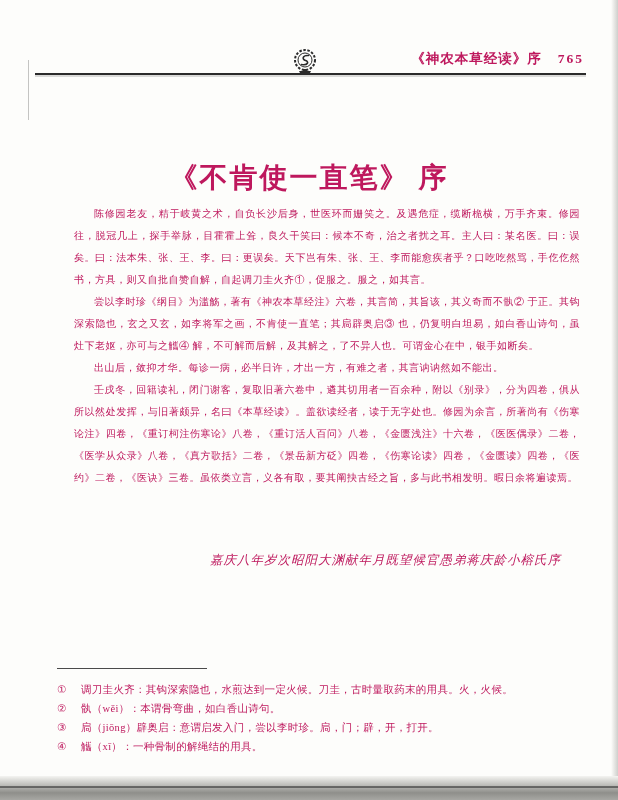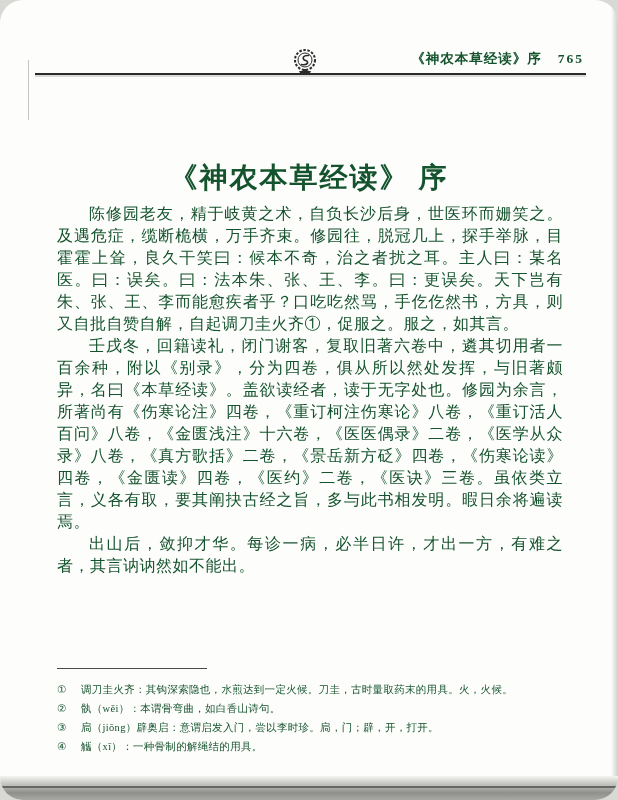--- a/index.html
+++ b/index.html
@@ -11,8 +11,7 @@
     background: #fdfdfb;
     overflow: hidden;
     font-family: "Liberation Serif", serif;
-    color: #14532d;
-    border-radius: 23px;
+    color: #be185d;
   }
 
   

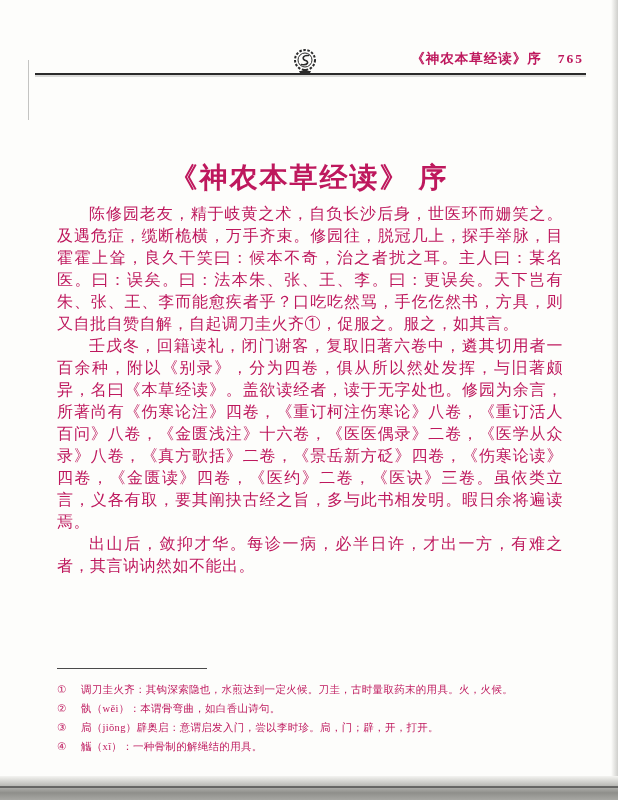--- a/index.html
+++ b/index.html
@@ -139,7 +139,7 @@
     <span>《神农本草经读》序</span><span class="pageno">765</span>
   </div>
 
-  <h1 class="doc-title">《神农本草经读》 序</h1>
+  <h1 class="doc-title">《不肯使一直笔》 序</h1>
 
   <div class="body-text">
     <p>陈修园老友，精于岐黄之术，自负长沙后身，世医环而姗笑之。及遇危症，缆断桅横，万手齐束。修园往，脱冠几上，探手举脉，目霍霍上耸，良久干笑曰：候本不奇，治之者扰之耳。主人曰：某名医。曰：误矣。曰：法本朱、张、王、李。曰：更误矣。天下岂有朱、张、王、李而能愈疾者乎？口吃吃然骂，手仡仡然书，方具，则又自批自赞自解，自起调刀圭火齐①，促服之。服之，如其言。</p>

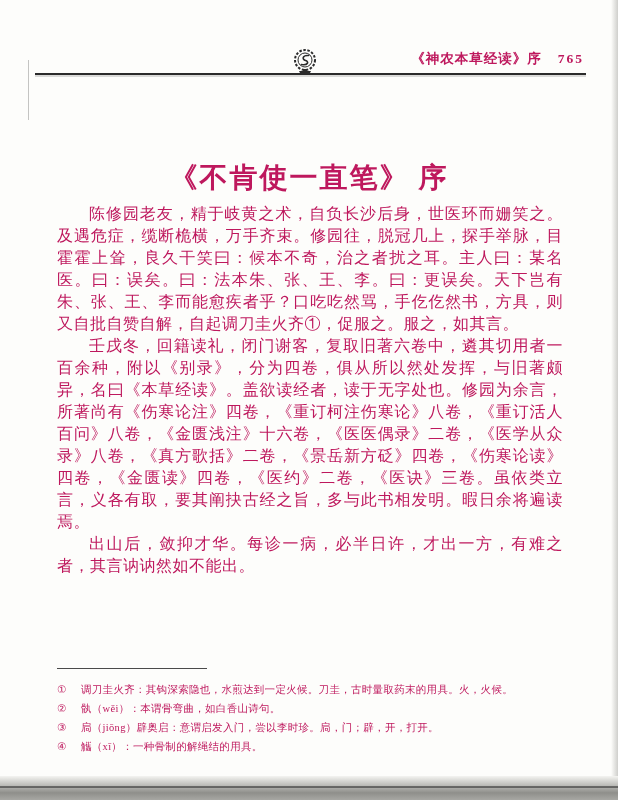--- a/index.html
+++ b/index.html
@@ -50,9 +50,9 @@
   
   .body-text {
     position: absolute;
-    top: 203px; left: 57px;
+    top: 203px; left: 74px;
     width: 506px;
-    font-size: 16px;
+    font-size: 10px;
     line-height: 22px;
     text-align: justify;
     letter-spacing: .5px;

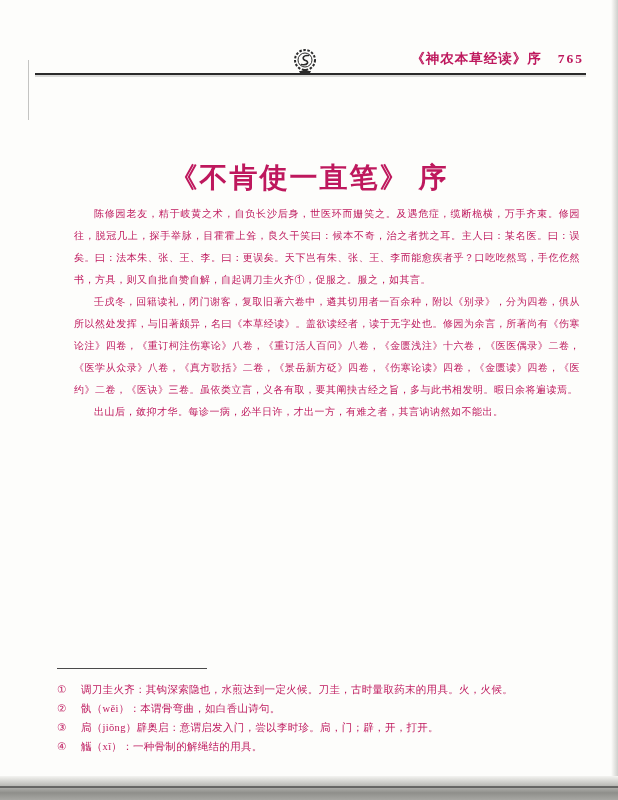--- a/index.html
+++ b/index.html
@@ -143,6 +143,7 @@
 
   <div class="body-text">
     <p>陈修园老友，精于岐黄之术，自负长沙后身，世医环而姗笑之。及遇危症，缆断桅横，万手齐束。修园往，脱冠几上，探手举脉，目霍霍上耸，良久干笑曰：候本不奇，治之者扰之耳。主人曰：某名医。曰：误矣。曰：法本朱、张、王、李。曰：更误矣。天下岂有朱、张、王、李而能愈疾者乎？口吃吃然骂，手仡仡然书，方具，则又自批自赞自解，自起调刀圭火齐①，促服之。服之，如其言。</p>
+    <p>尝以李时珍《纲目》为滥觞，著有《神农本草经注》六卷，其言简，其旨该，其义奇而不骫② 于正。其钩深索隐也，玄之又玄，如李将军之画，不肯使一直笔；其扃辟奥启③ 也，仍复明白坦易，如白香山诗句，虽灶下老妪，亦可与之觿④ 解，不可解而后解，及其解之，了不异人也。可谓金心在中，银手如断矣。</p>
     <p>壬戌冬，回籍读礼，闭门谢客，复取旧著六卷中，遴其切用者一百余种，附以《别录》，分为四卷，俱从所以然处发挥，与旧著颇异，名曰《本草经读》。盖欲读经者，读于无字处也。修园为余言，所著尚有《伤寒论注》四卷，《重订柯注伤寒论》八卷，《重订活人百问》八卷，《金匮浅注》十六卷，《医医偶录》二卷，《医学从众录》八卷，《真方歌括》二卷，《景岳新方砭》四卷，《伤寒论读》四卷，《金匮读》四卷，《医约》二卷，《医诀》三卷。虽依类立言，义各有取，要其阐抉古经之旨，多与此书相发明。暇日余将遍读焉。</p>
     <p>出山后，敛抑才华。每诊一病，必半日许，才出一方，有难之者，其言讷讷然如不能出。</p>
   </div>

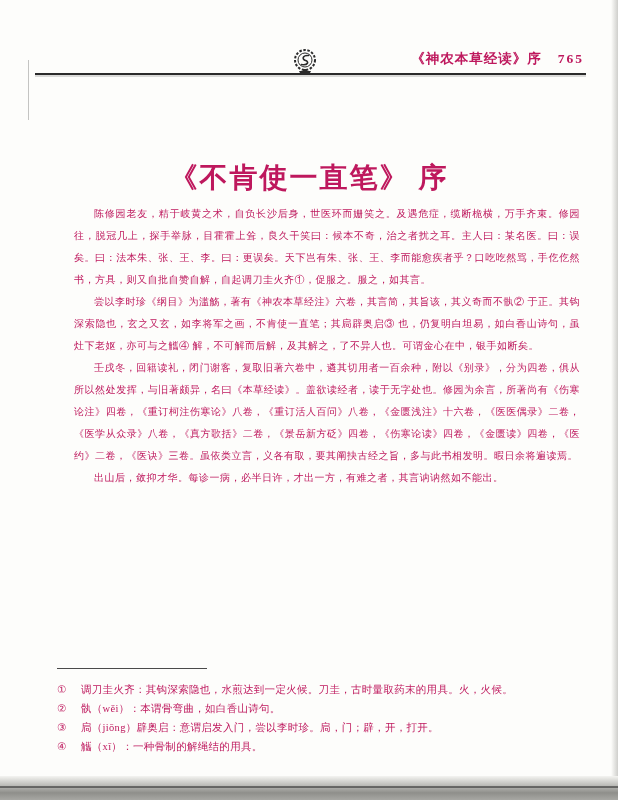--- a/index.html
+++ b/index.html
@@ -144,8 +144,8 @@
   <div class="body-text">
     <p>陈修园老友，精于岐黄之术，自负长沙后身，世医环而姗笑之。及遇危症，缆断桅横，万手齐束。修园往，脱冠几上，探手举脉，目霍霍上耸，良久干笑曰：候本不奇，治之者扰之耳。主人曰：某名医。曰：误矣。曰：法本朱、张、王、李。曰：更误矣。天下岂有朱、张、王、李而能愈疾者乎？口吃吃然骂，手仡仡然书，方具，则又自批自赞自解，自起调刀圭火齐①，促服之。服之，如其言。</p>
     <p>尝以李时珍《纲目》为滥觞，著有《神农本草经注》六卷，其言简，其旨该，其义奇而不骫② 于正。其钩深索隐也，玄之又玄，如李将军之画，不肯使一直笔；其扃辟奥启③ 也，仍复明白坦易，如白香山诗句，虽灶下老妪，亦可与之觿④ 解，不可解而后解，及其解之，了不异人也。可谓金心在中，银手如断矣。</p>
+    <p>出山后，敛抑才华。每诊一病，必半日许，才出一方，有难之者，其言讷讷然如不能出。</p>
     <p>壬戌冬，回籍读礼，闭门谢客，复取旧著六卷中，遴其切用者一百余种，附以《别录》，分为四卷，俱从所以然处发挥，与旧著颇异，名曰《本草经读》。盖欲读经者，读于无字处也。修园为余言，所著尚有《伤寒论注》四卷，《重订柯注伤寒论》八卷，《重订活人百问》八卷，《金匮浅注》十六卷，《医医偶录》二卷，《医学从众录》八卷，《真方歌括》二卷，《景岳新方砭》四卷，《伤寒论读》四卷，《金匮读》四卷，《医约》二卷，《医诀》三卷。虽依类立言，义各有取，要其阐抉古经之旨，多与此书相发明。暇日余将遍读焉。</p>
-    <p>出山后，敛抑才华。每诊一病，必半日许，才出一方，有难之者，其言讷讷然如不能出。</p>
   </div>
 
 

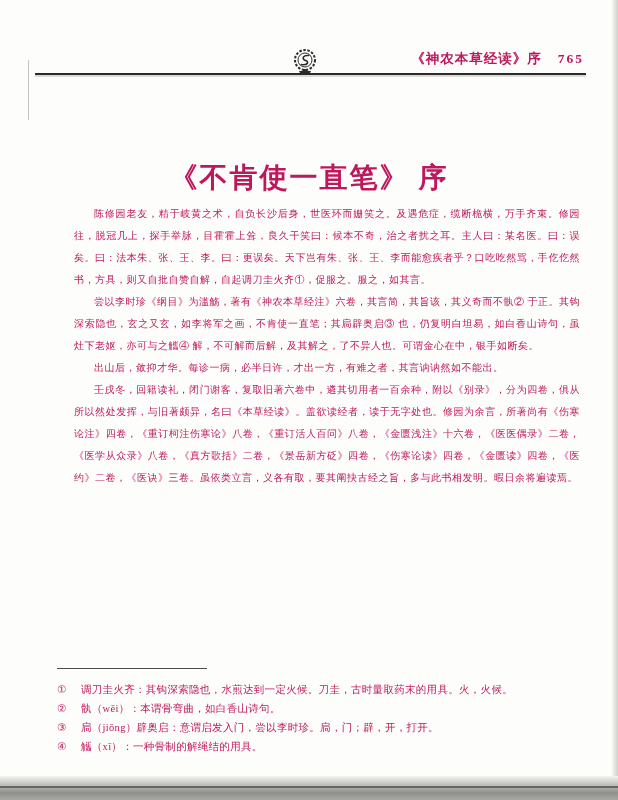--- a/index.html
+++ b/index.html
@@ -148,6 +148,7 @@
     <p>壬戌冬，回籍读礼，闭门谢客，复取旧著六卷中，遴其切用者一百余种，附以《别录》，分为四卷，俱从所以然处发挥，与旧著颇异，名曰《本草经读》。盖欲读经者，读于无字处也。修园为余言，所著尚有《伤寒论注》四卷，《重订柯注伤寒论》八卷，《重订活人百问》八卷，《金匮浅注》十六卷，《医医偶录》二卷，《医学从众录》八卷，《真方歌括》二卷，《景岳新方砭》四卷，《伤寒论读》四卷，《金匮读》四卷，《医约》二卷，《医诀》三卷。虽依类立言，义各有取，要其阐抉古经之旨，多与此书相发明。暇日余将遍读焉。</p>
   </div>
 
+  <div class="signature">嘉庆八年岁次昭阳大渊献年月既望候官愚弟蒋庆龄小榕氏序</div>
 
   <div class="footnotes">
     <div class="fn-divider"></div>

